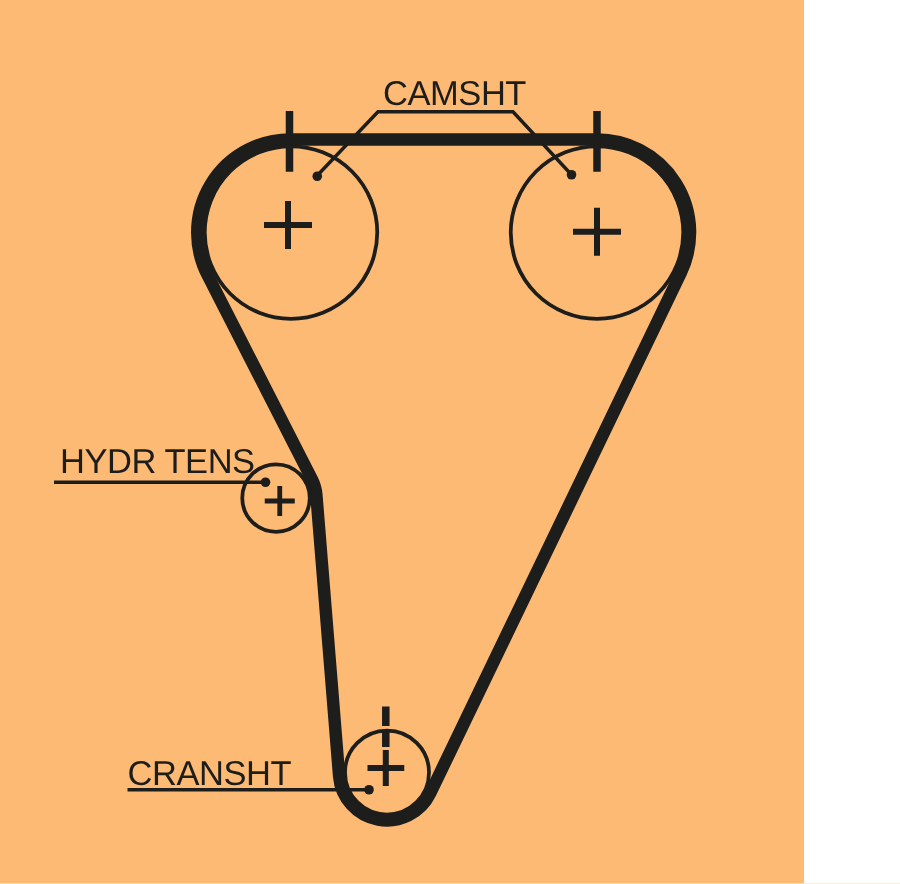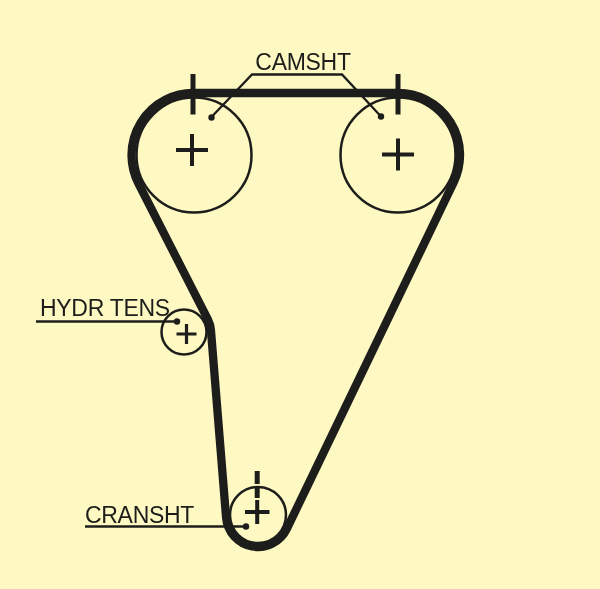--- a/index.html
+++ b/index.html
@@ -9,9 +9,9 @@
   }
   .stage {
     position: relative;
-    width: 600px;
+    width: 536px;
     height: 589px;
-    background: #fef9c3;
+    background: #fdba74;
     overflow: hidden;
   }
   svg.diagram {

